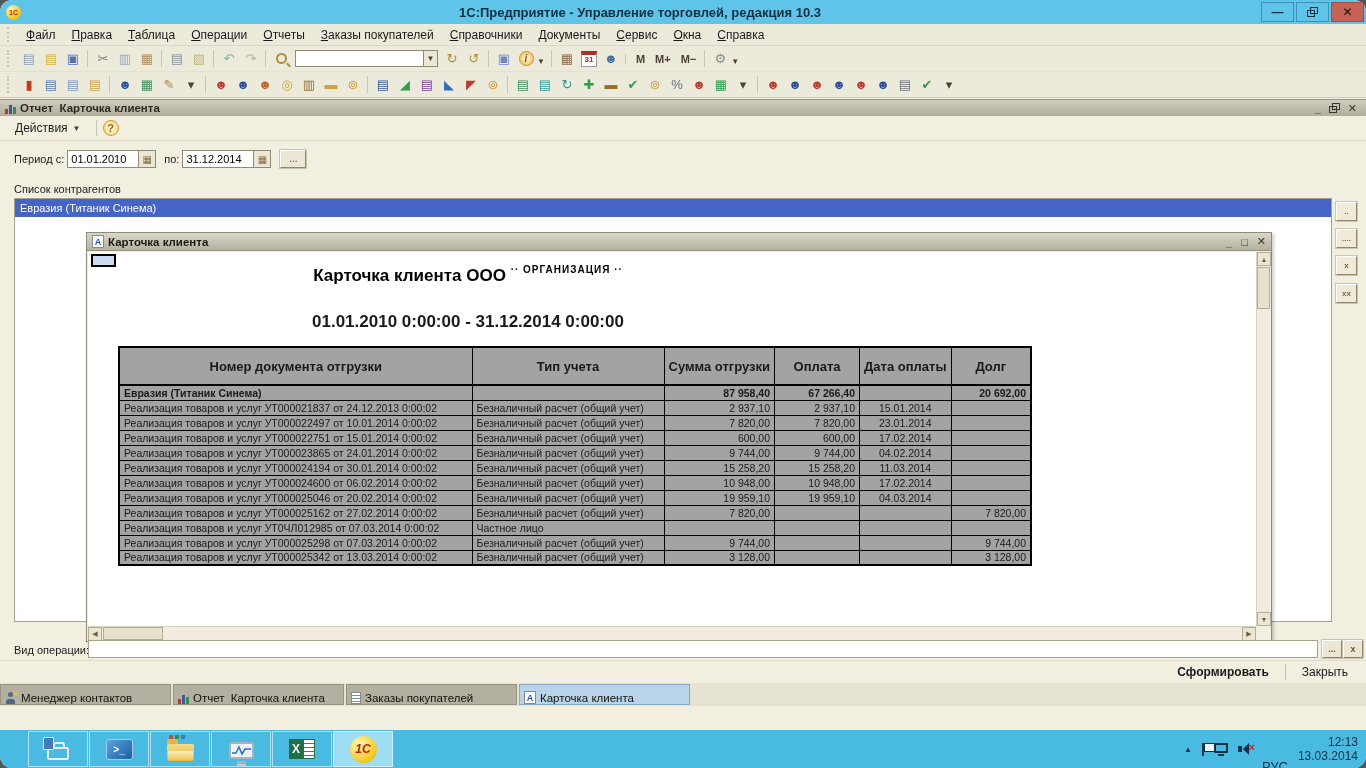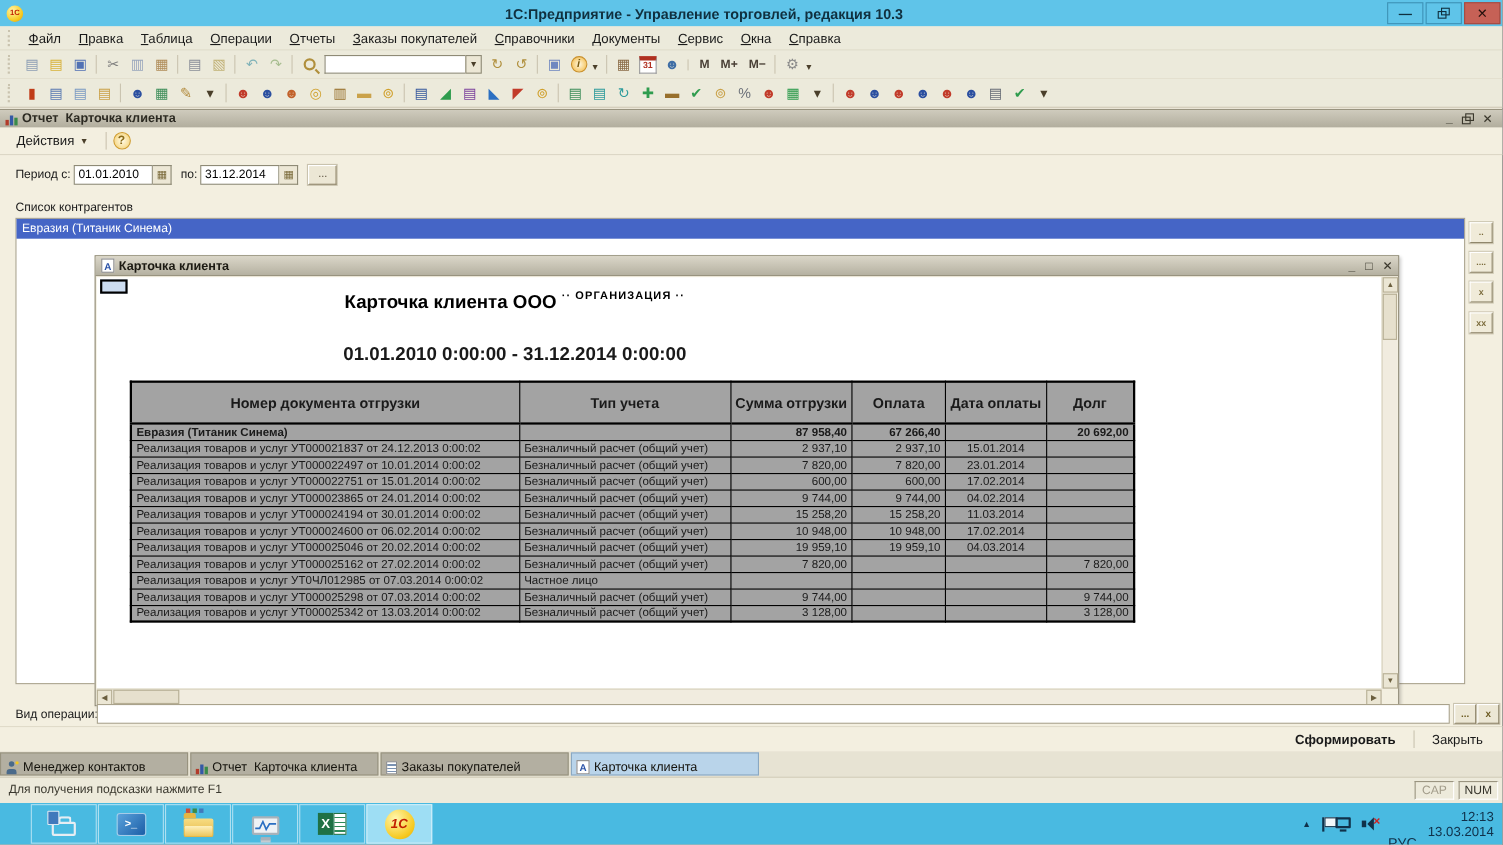--- a/index.html
+++ b/index.html
@@ -5,7 +5,7 @@
   html,body{margin:0;padding:0;background:#555;}
   *{box-sizing:border-box;}
   .screen{position:relative;width:1366px;height:768px;overflow:hidden;background:#f3efe0;
-    font-family:"Liberation Sans","DejaVu Sans",sans-serif;color:#1a1a1a;cursor:default;}
+    font-family:"Liberation Sans","DejaVu Sans",sans-serif;color:#1a1a1a;cursor:default;border-radius:12px;}
 
   
   .titlebar{position:absolute;top:0;left:0;right:0;height:24px;background:#5fc4e9;display:flex;align-items:center;}

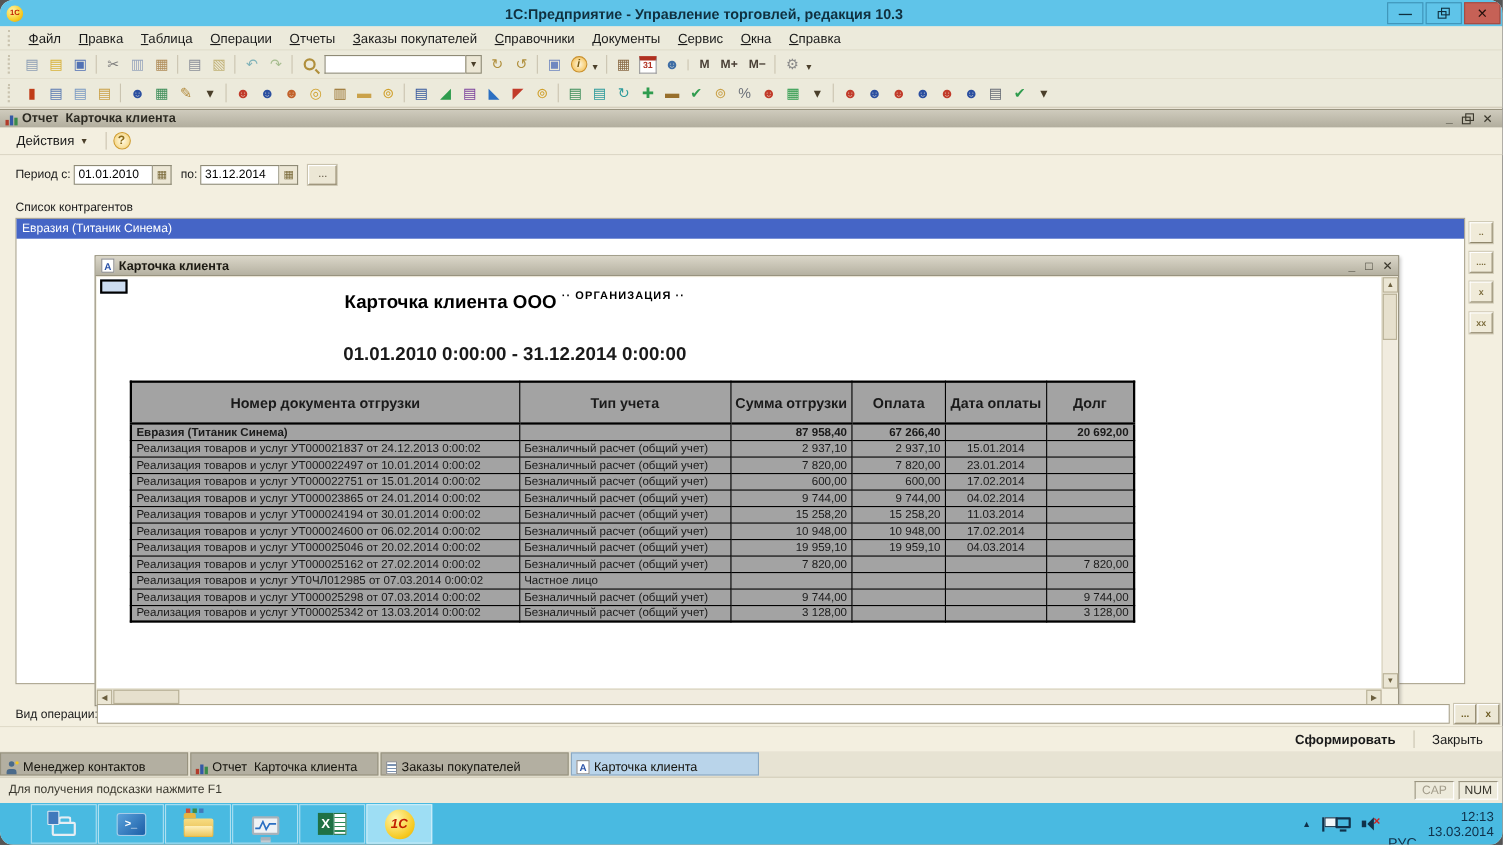--- a/index.html
+++ b/index.html
@@ -541,11 +541,6 @@
     </div>
   </div>
 
-  <div class="statusbar">
-    <span class="hint">Для получения подсказки нажмите F1</span>
-    <span class="sb-cell sb-cap">CAP</span>
-    <span class="sb-cell sb-num">NUM</span>
-  </div>
 
   <div class="taskbar">
     <div class="tk-btn" style="left:28px">

